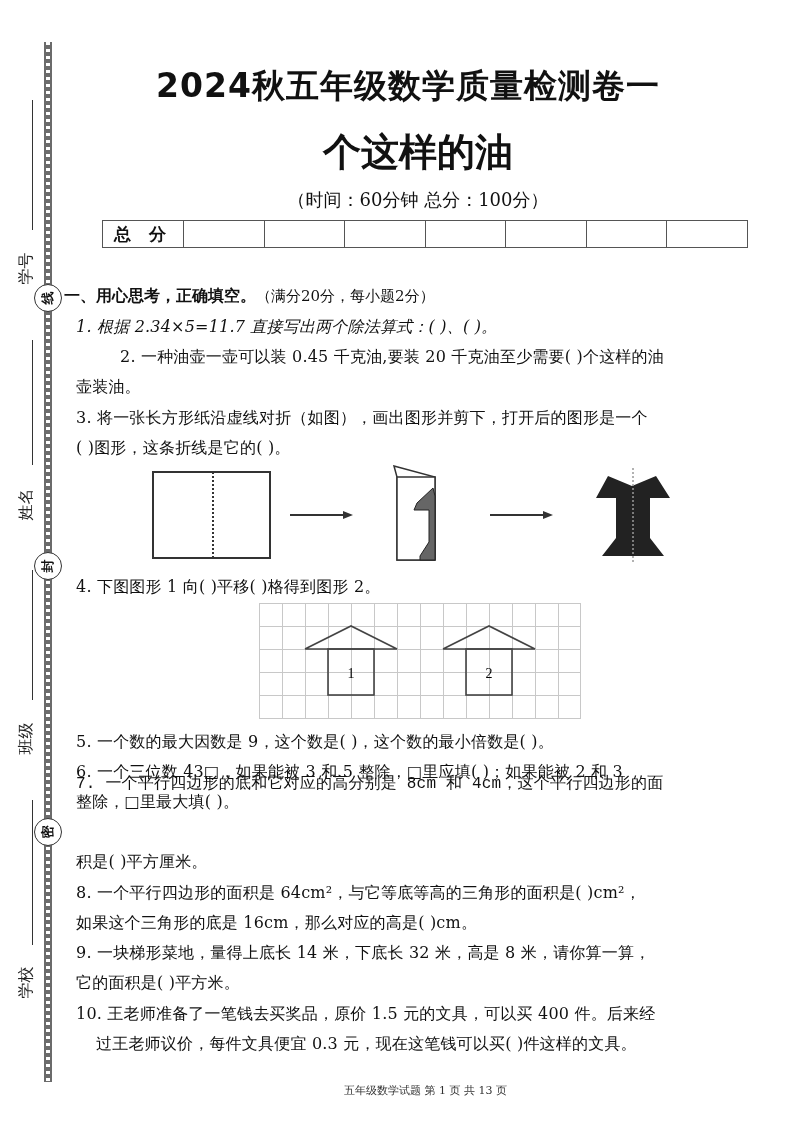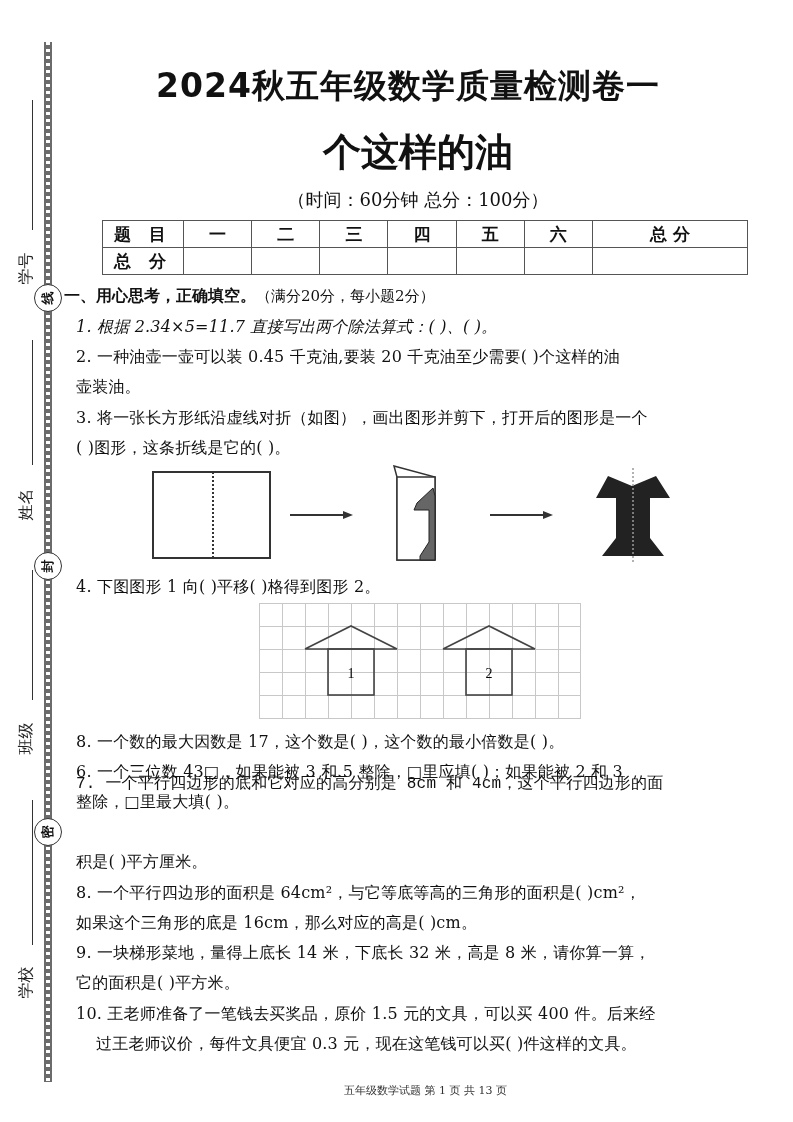--- a/index.html
+++ b/index.html
@@ -47,16 +47,6 @@
 
 <table class="score">
   <tbody>
-      <tr>
-    <td>题 目</td>
-    <td>一</td>
-    <td>二</td>
-    <td>三</td>
-    <td>四</td>
-    <td>五</td>
-    <td>六</td>
-    <td>总 分</td>
-  </tr>
   <tr>
     <td>总 分</td>
     <td></td>

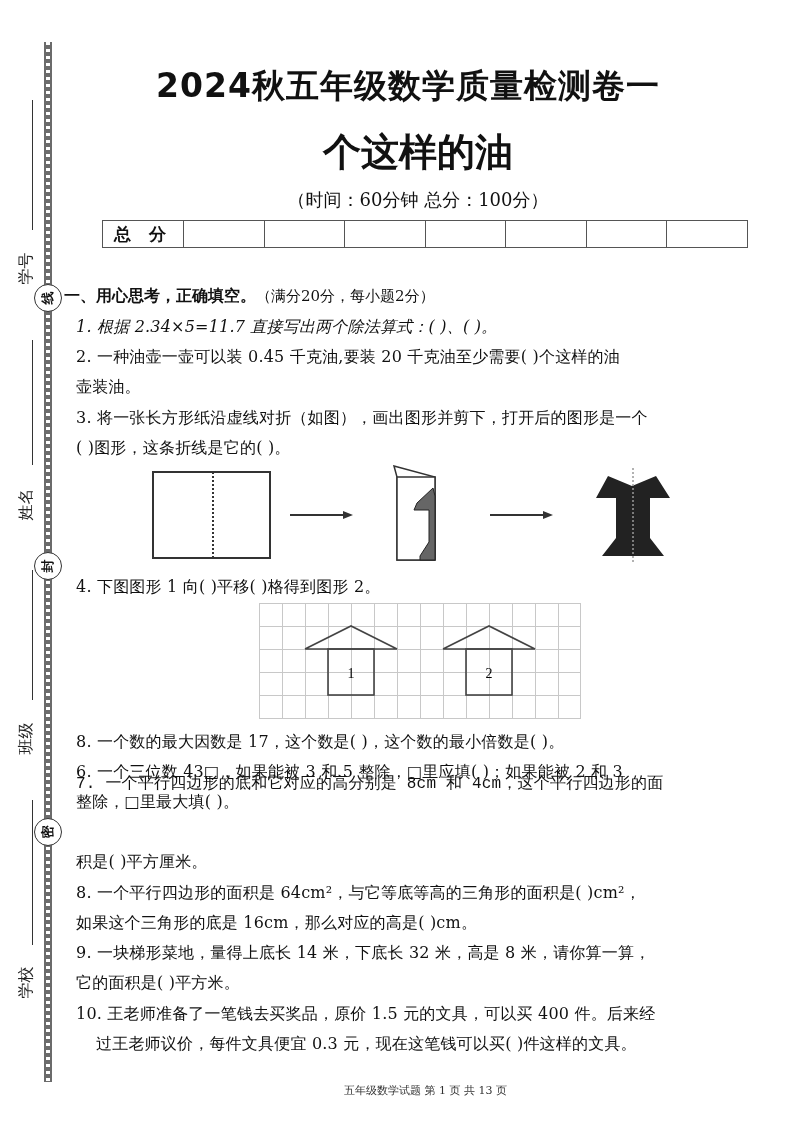--- a/index.html
+++ b/index.html
@@ -65,7 +65,7 @@
 </div>
 
 <div class="q" style="top:312px;font-style:italic;">1.  根据 2.34×5=11.7 直接写出两个除法算式：(        )、(        )。</div>
-<div class="q" style="top:342px;">2.  一种油壶一壶可以装 0.45 千克油,要装 20 千克油至少需要(        )个这样的油</div>
+<div class="q" style="top:342px;margin-left:44px;">2.  一种油壶一壶可以装 0.45 千克油,要装 20 千克油至少需要(        )个这样的油</div>
 <div class="q" style="top:372px;">壶装油。</div>
 <div class="q" style="top:403px;">3.  将一张长方形纸沿虚线对折（如图），画出图形并剪下，打开后的图形是一个</div>
 <div class="q" style="top:433px;">(        )图形，这条折线是它的(        )。</div>

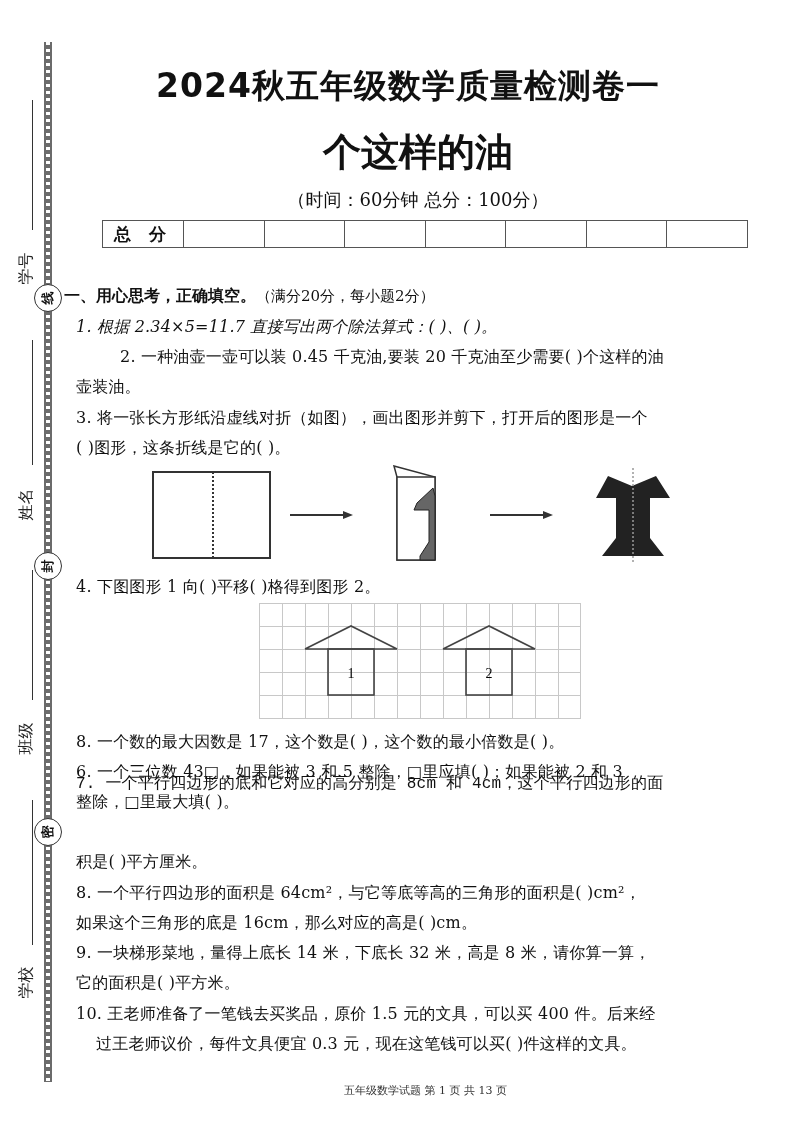--- a/index.html
+++ b/index.html
@@ -122,7 +122,7 @@
   <text x="230" y="75" text-anchor="middle" font-size="14" font-family="Liberation Serif, serif">2</text>
 </svg>
 
-<div class="q" style="top:727px;">8.  一个数的最大因数是 17，这个数是(        )，这个数的最小倍数是(        )。</div>
+<div class="q" style="top:727px;">5.  一个数的最大因数是 9，这个数是(        )，这个数的最小倍数是(        )。</div>
 <div class="q" style="top:757px;">6.  一个三位数 43□，如果能被 3 和 5 整除，□里应填(        )；如果能被 2 和 3</div>
 <div class="q" style="top:787px;">整除，□里最大填(        )。</div>
 <div class="q" style="top:770px;font-family:Liberation Mono, monospace;">7.  一个平行四边形的底和它对应的高分别是 8cm 和 4cm，这个平行四边形的面</div>

